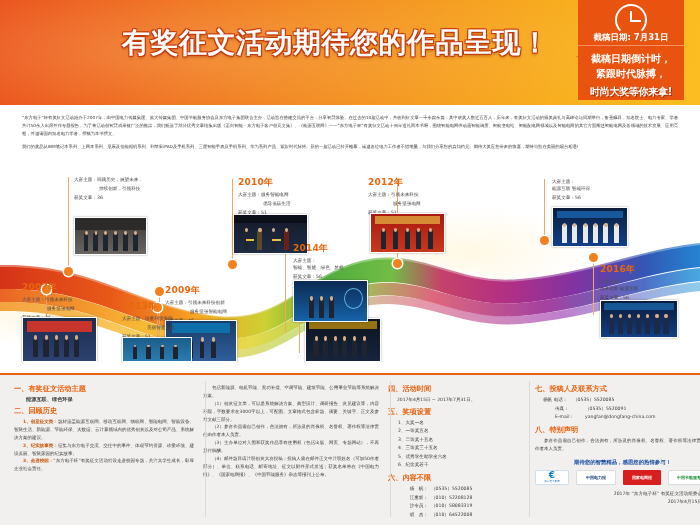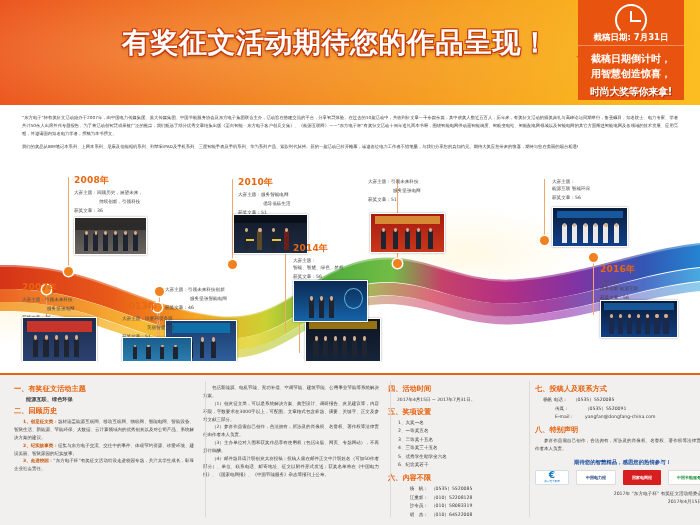--- a/index.html
+++ b/index.html
@@ -119,7 +119,7 @@
       </div>
       <div class="badge-lines">
         <div>截稿日期倒计时，</div>
-        <div>用智慧创造惊喜，</div>
+        <div>紧跟时代脉搏，</div>
         <div class="badge-hl">时尚大奖等你来拿!</div>
       </div>
     </div>

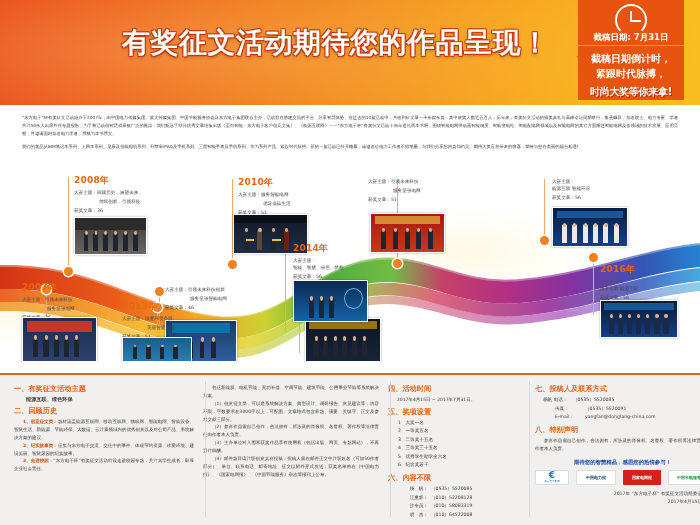--- a/index.html
+++ b/index.html
@@ -209,7 +209,6 @@
     <div class="stem" style="left:68px;top:20px;height:95px;"></div>
     <div class="node" style="left:64px;top:110px;"></div>
     <div class="entry" style="left:74px;top:17px;width:125px;">
-      <div class="e-year">2008年</div>
       <div class="e-row">
           <span class="e-lbl">大赛主题：</span>
           <span class="e-val">回顾历史，展望未来，</span>

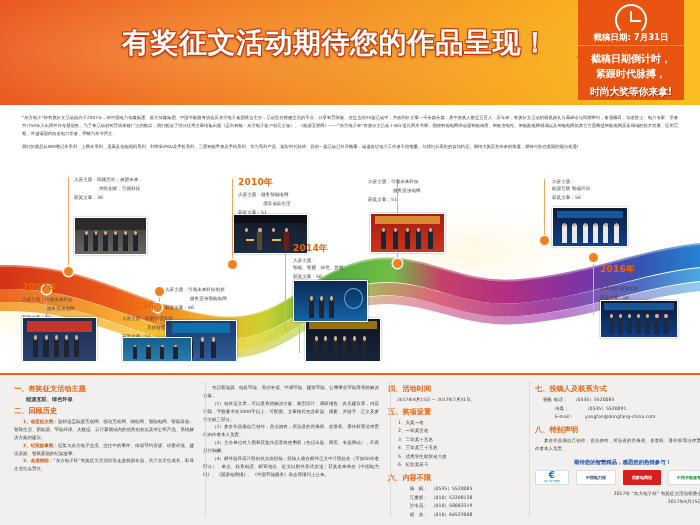--- a/index.html
+++ b/index.html
@@ -325,6 +325,7 @@
     <div class="stem" style="left:397px;top:22px;height:85px;"></div>
     <div class="node" style="left:393px;top:102px;"></div>
     <div class="entry" style="left:368px;top:19px;width:118px;">
+      <div class="e-year">2012年</div>
       <div class="e-row">
           <span class="e-lbl">大赛主题：</span>
           <span class="e-val">引领未来科技</span>

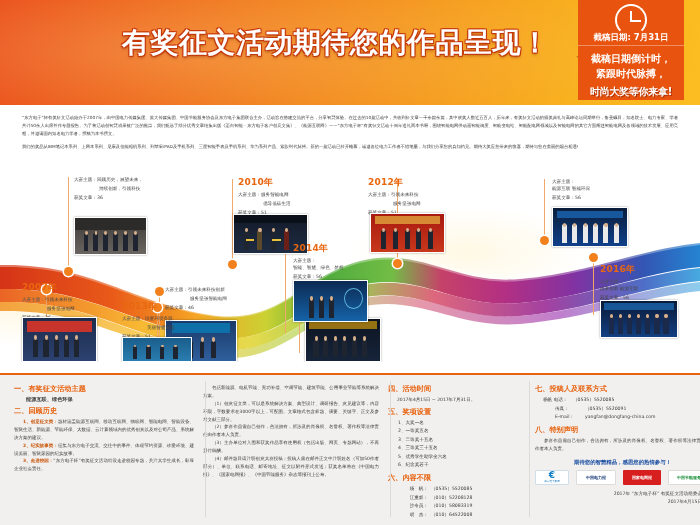--- a/index.html
+++ b/index.html
@@ -239,6 +239,7 @@
     <div class="stem" style="left:159px;top:134px;height:62px;"></div>
     <div class="node" style="left:155px;top:130px;"></div>
     <div class="entry" style="left:165px;top:127px;width:120px;">
+      <div class="e-year">2009年</div>
       <div class="e-row">
           <span class="e-lbl">大赛主题：</span>
           <span class="e-val">引领未来科技创新</span>

